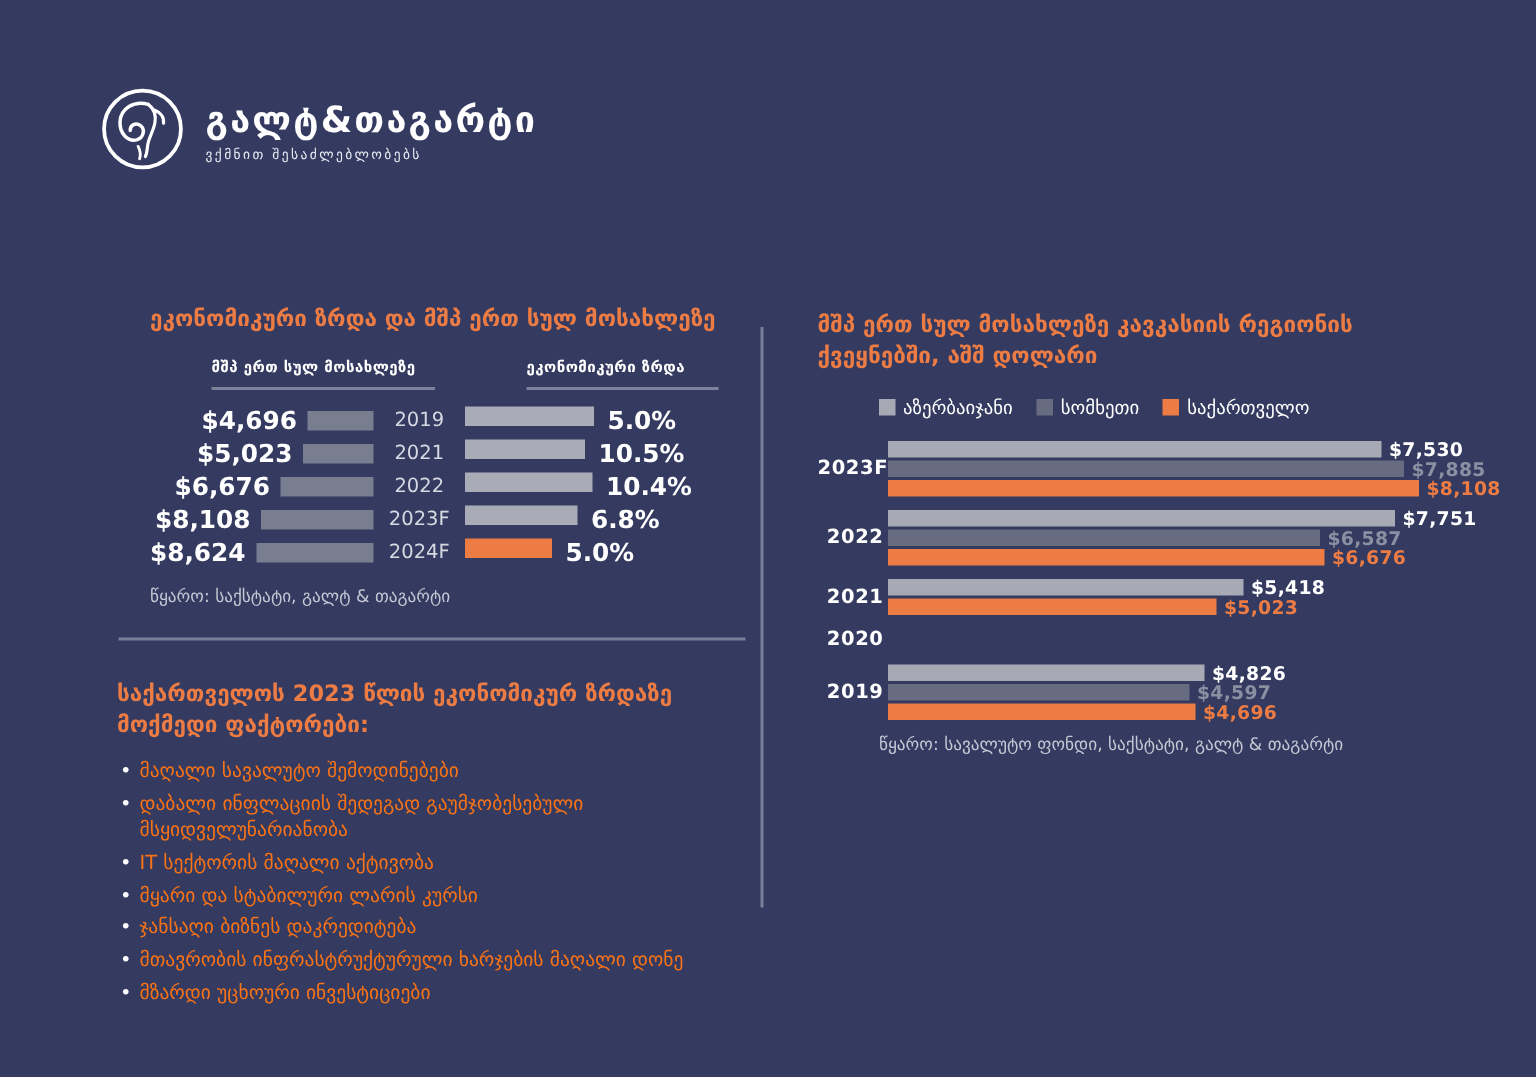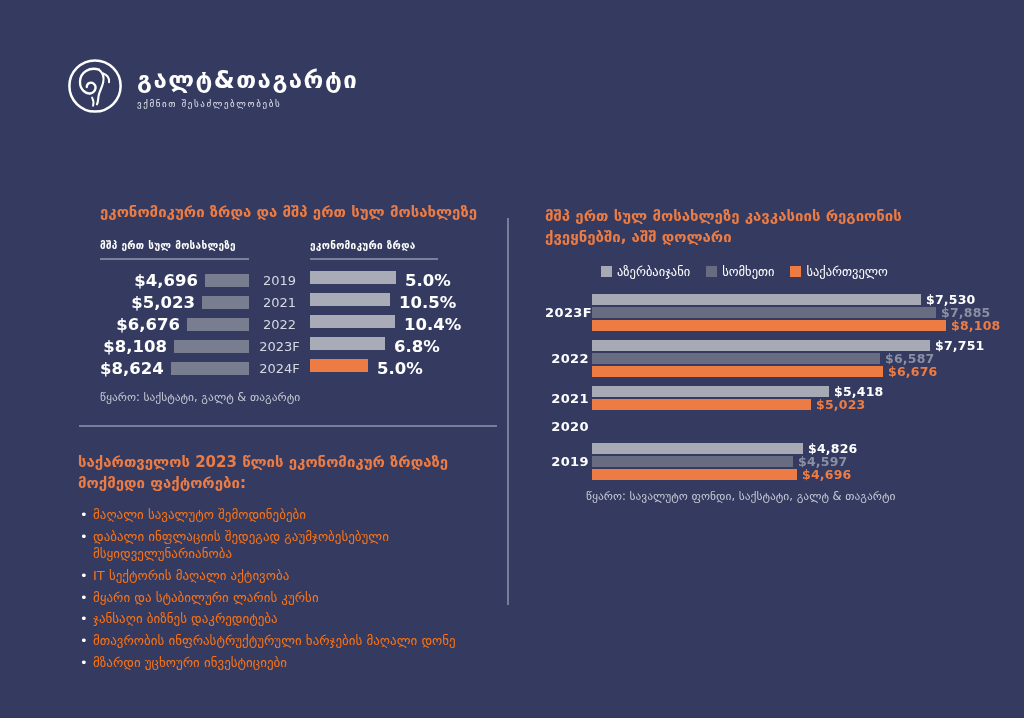--- a/index.html
+++ b/index.html
@@ -26,7 +26,7 @@
 
   
   .left-top{position:absolute;left:63px;top:202px;width:420px;margin-left:37px;}
-  .cols{display:flex;margin-top:17px;}
+  .cols{display:flex;margin-top:17px;justify-content:center;}
   .colh{font-size:10px;font-weight:bold;color:#fff;letter-spacing:.3px;white-space:nowrap;
         padding-bottom:7px;border-bottom:2px solid rgba(150,155,175,.75);}
   .colh.c1{width:149px;}

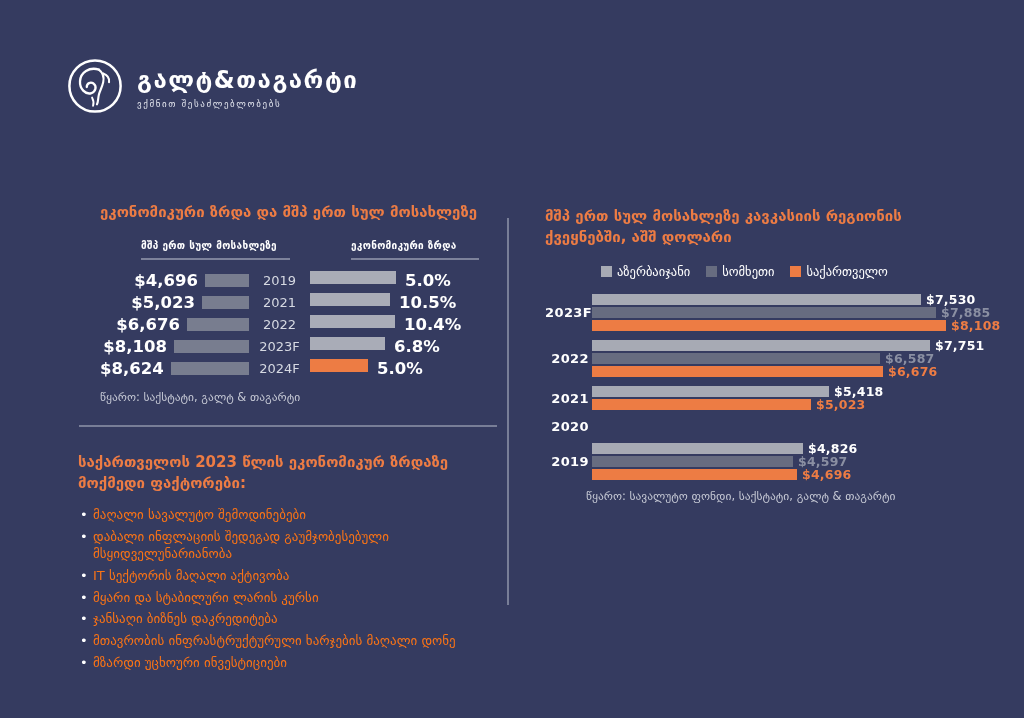--- a/index.html
+++ b/index.html
@@ -61,7 +61,7 @@
   
   .right{position:absolute;left:545px;top:206px;width:445px;}
   .right .sec-title{width:398px;}
-  .legend{display:flex;align-items:center;gap:16px;margin:16px 0 0 56px;}
+  .legend{display:flex;align-items:center;gap:16px;margin:16px 0 0 41px;}
   .legend-item{display:flex;align-items:center;gap:5px;}
   .legend-swatch{width:11px;height:11px;}
   .legend-label{font-size:12.5px;color:#fff;}

